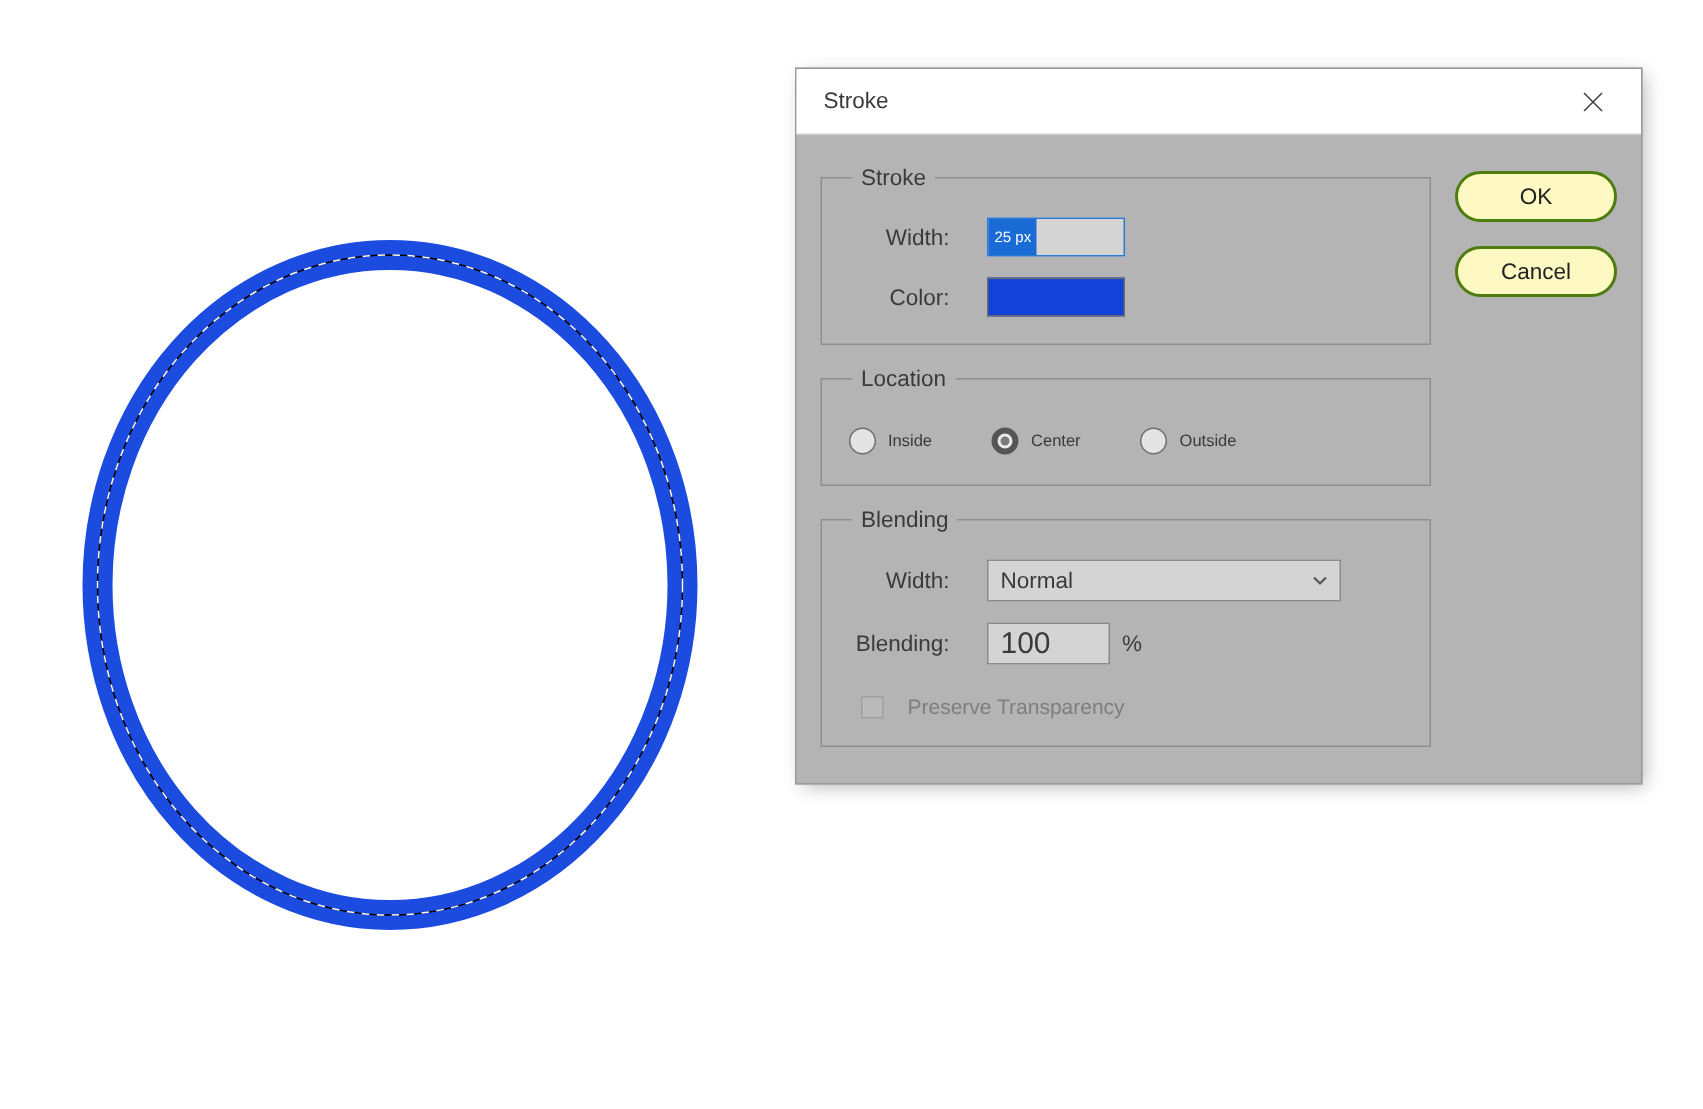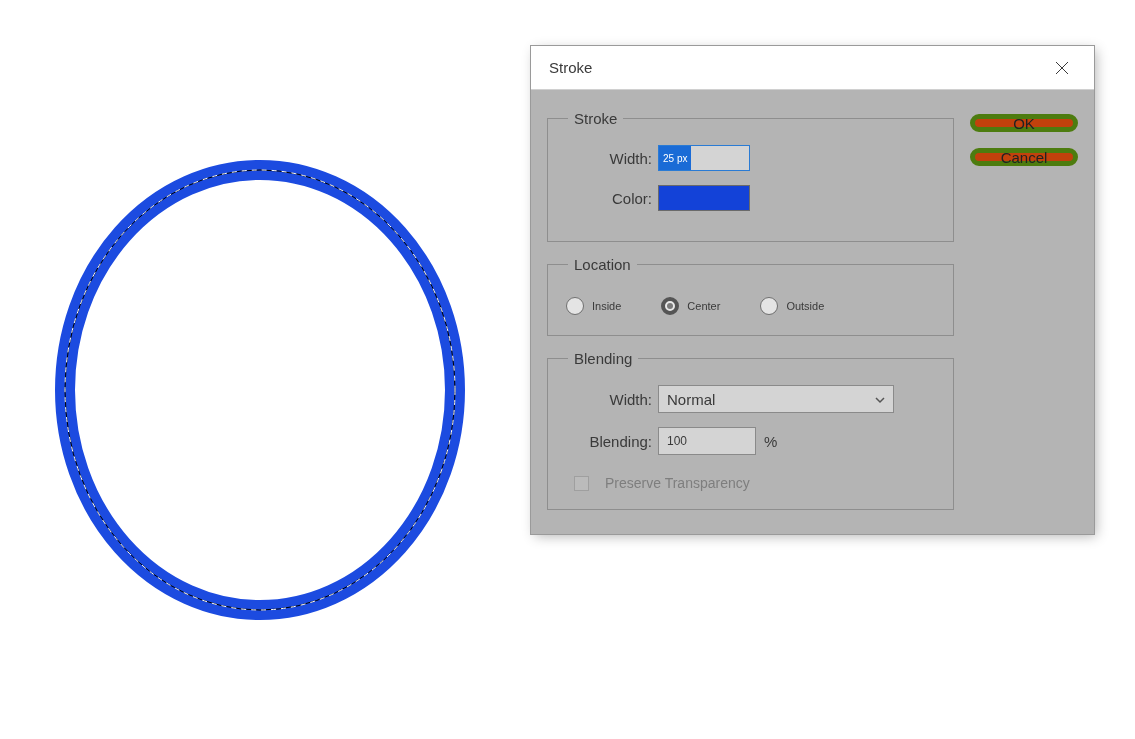--- a/index.html
+++ b/index.html
@@ -197,10 +197,10 @@
 
   
   .btn {
-    height: 18px;
+    height: 34px;
     border-radius: 17px;
-    border: 5px solid #4d7c0f;
-    background: #c2410c;
+    border: 2px solid #4d7c0f;
+    background: #fef9c3;
     display: flex;
     align-items: center;
     justify-content: center;

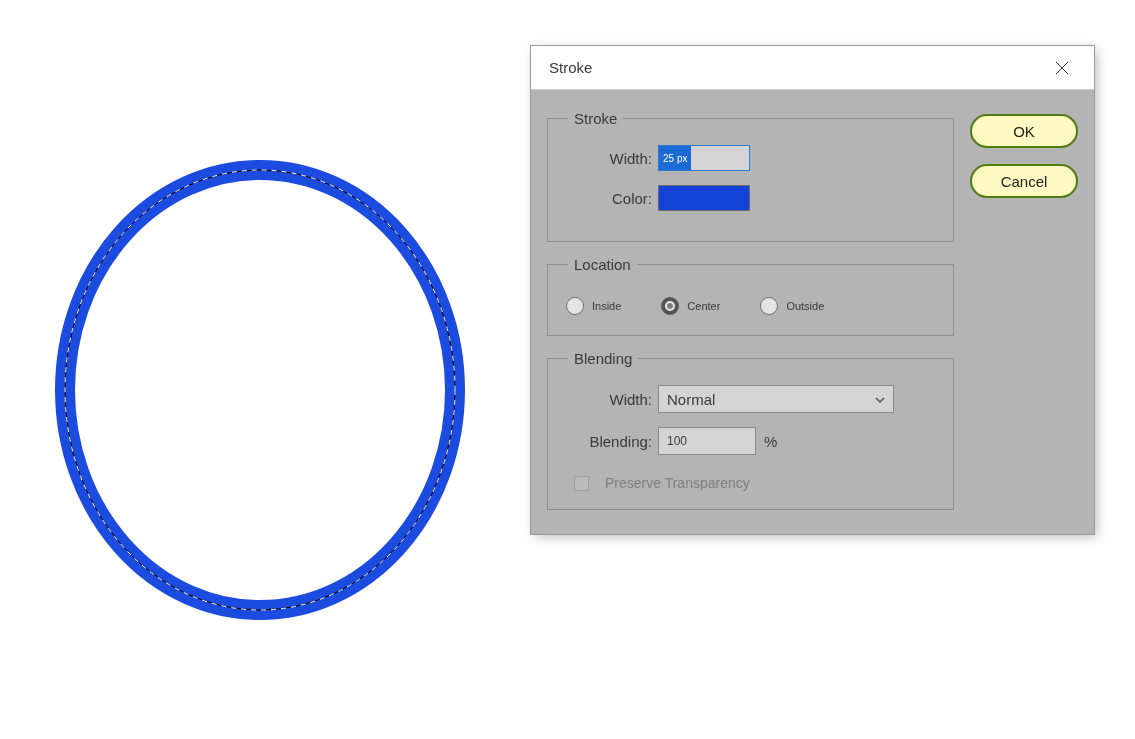--- a/index.html
+++ b/index.html
@@ -96,7 +96,7 @@
   .row-label {
     width: 94px;
     text-align: right;
-    padding-right: 6px;
+    padding-right: 25px;
     font-size: 15px;
   }
 

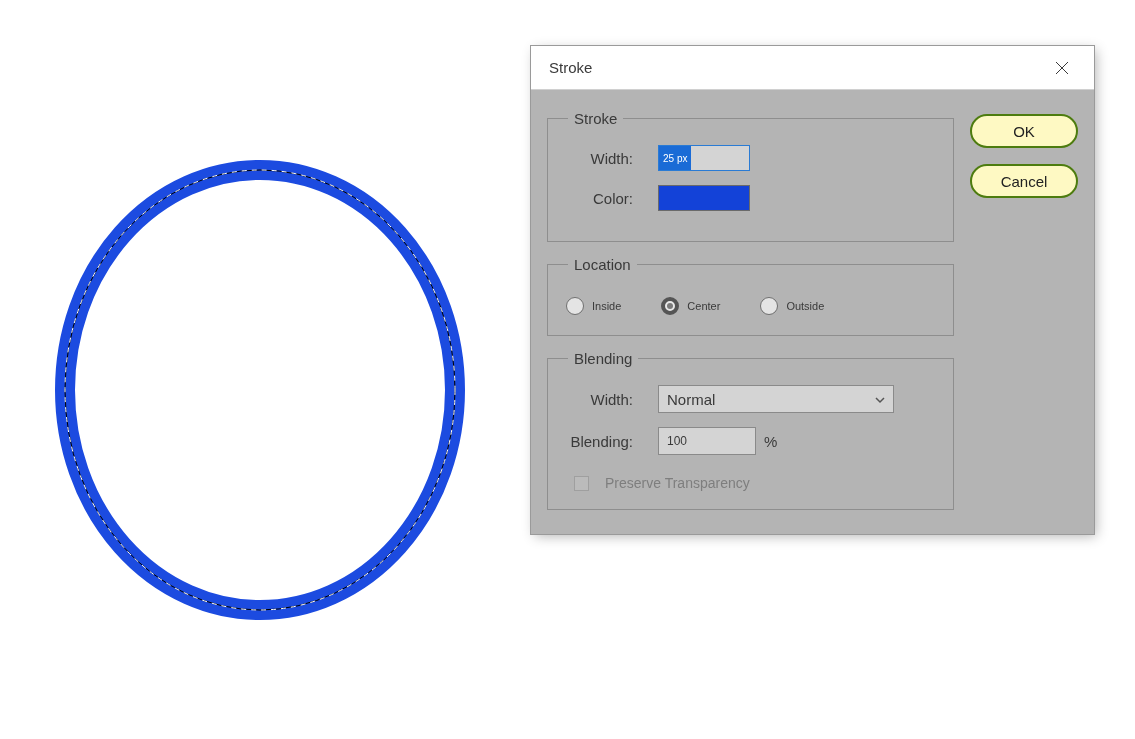--- a/index.html
+++ b/index.html
@@ -92,7 +92,7 @@
     align-items: center;
     margin-bottom: 14px;
   }
-  .row:last-child { margin-bottom: 12px; align-items: center; }
+  .row:last-child { margin-bottom: 0; align-items: center; }
   .row-label {
     width: 94px;
     text-align: right;

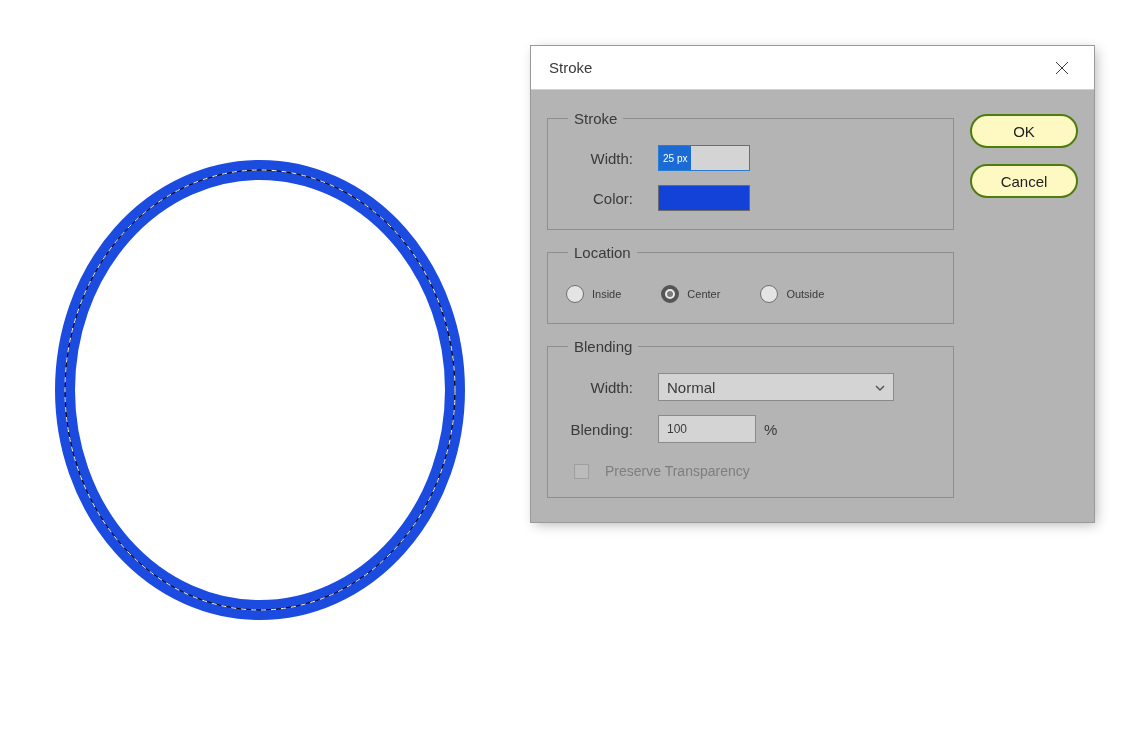--- a/index.html
+++ b/index.html
@@ -172,13 +172,13 @@
   }
   .select-caret svg { width: 10px; height: 10px; stroke:#555; fill:none; stroke-width:1.5;}
   .opacity-field {
-    width: 98px; height: 28px;
+    width: 82px; height: 28px;
     background: #d4d4d4;
     border: 1px solid #8a8a8a;
     display: inline-flex;
     align-items: center;
     padding: 0 8px;
-    font-size: 12px;
+    font-size: 20px;
   }
   .pct { margin-left: 8px; font-size: 15px; }
 

